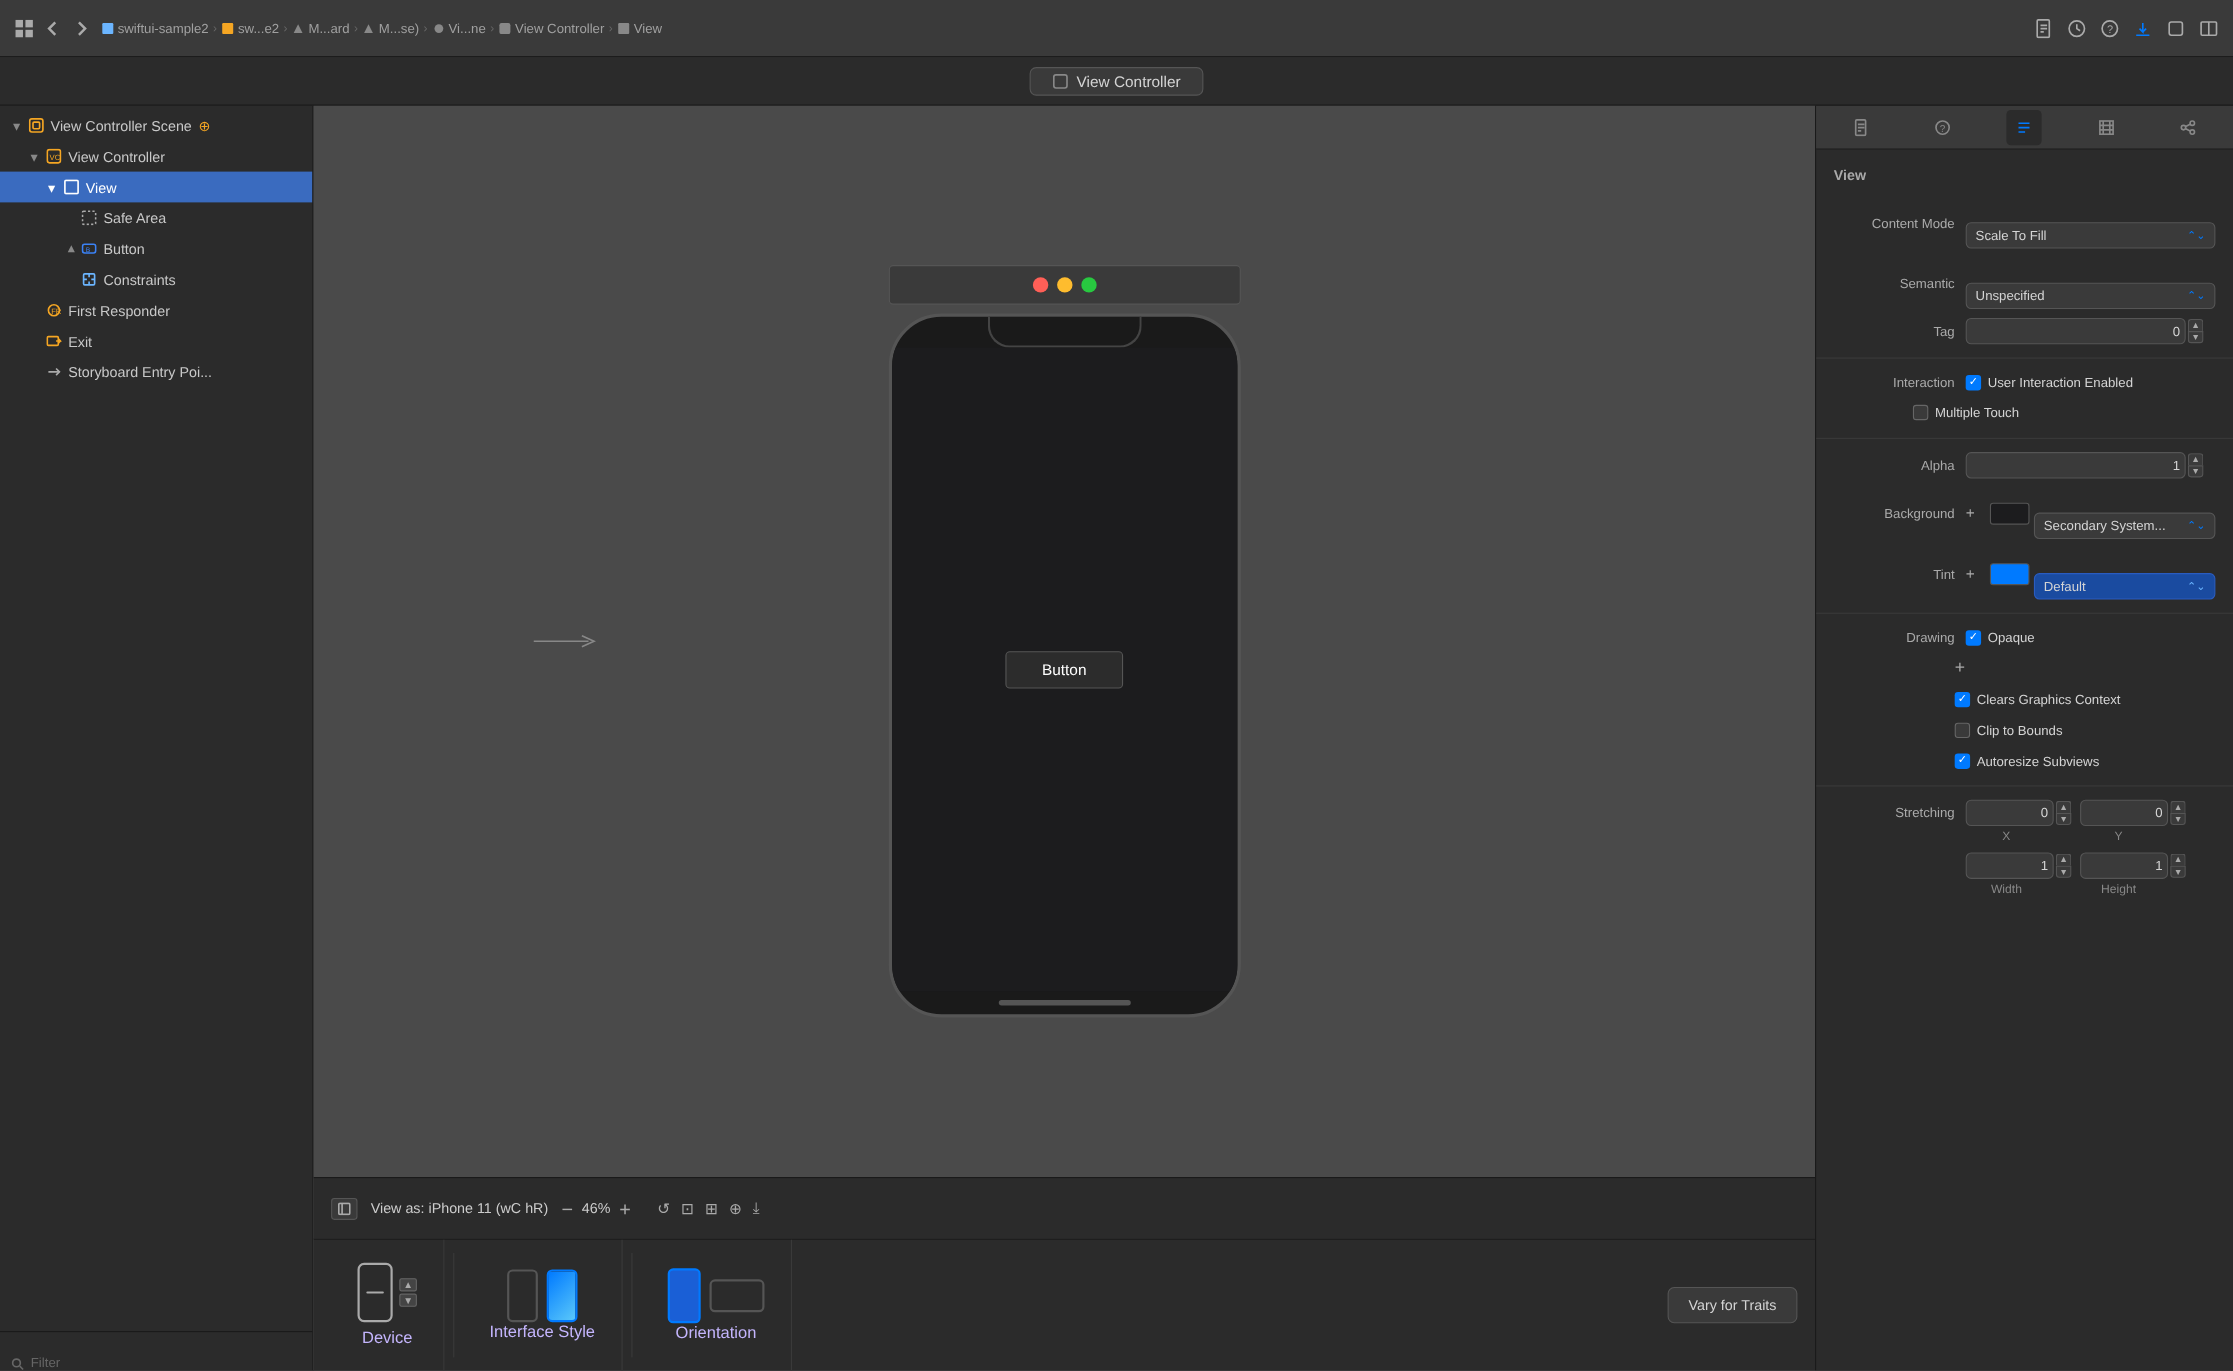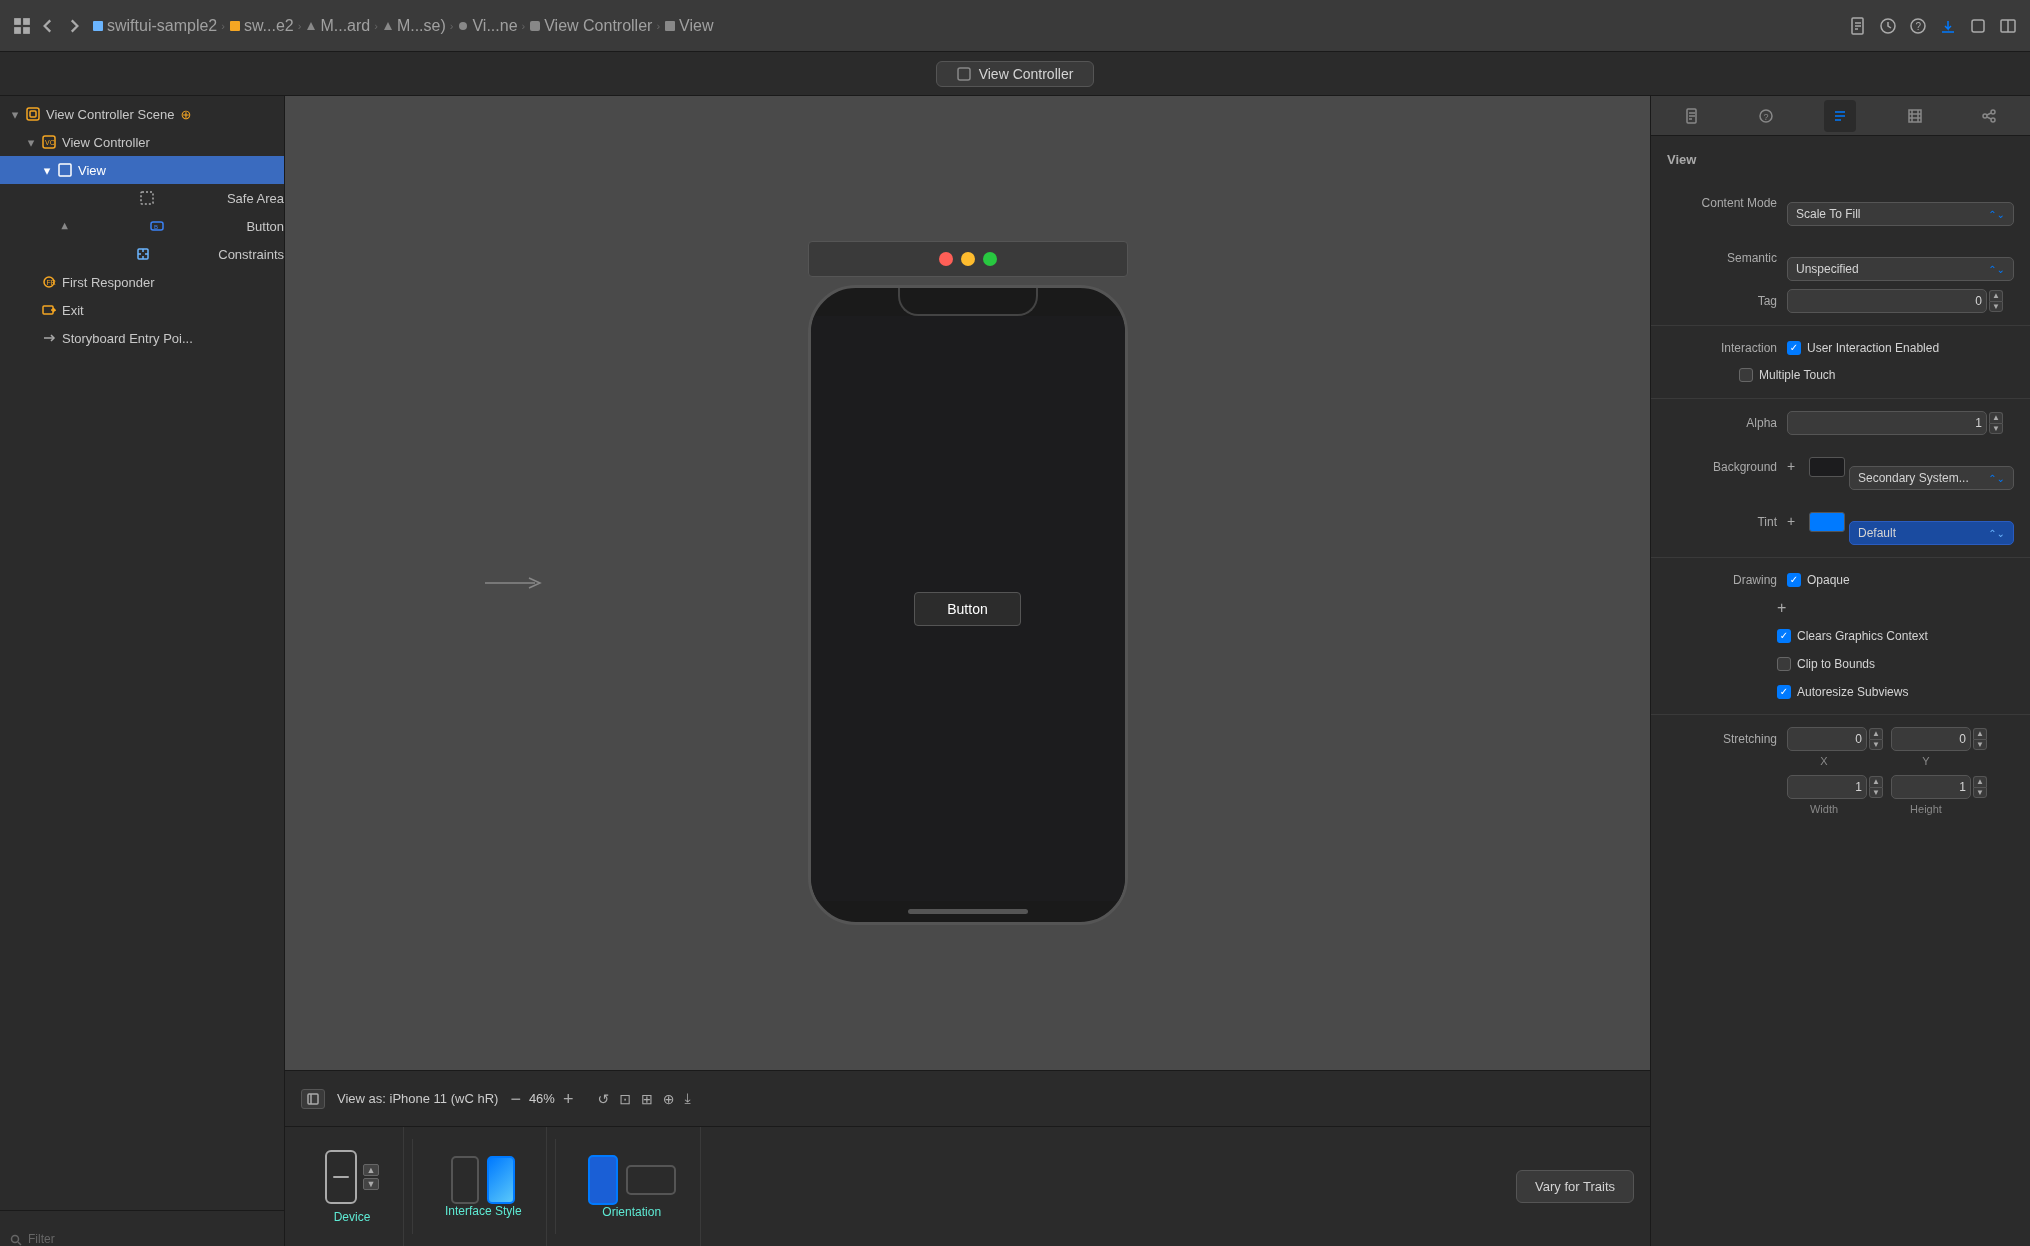--- a/index.html
+++ b/index.html
@@ -27,7 +27,7 @@
     }
     .top-bar-left { display: flex; align-items: center; gap: 6px; }
     .top-bar-breadcrumb { display: flex; align-items: center; gap: 4px; font-size: 13px; color: #a0a0a0; flex: 1; }
-    .breadcrumb-item { color: #a0a0a0; font-size: 16px; display: flex; align-items: center; gap: 3px; }
+    .breadcrumb-item { color: #a0a0a0; font-size: 12px; display: flex; align-items: center; gap: 3px; }
     .breadcrumb-item svg { width: 12px; height: 12px; }
     .breadcrumb-sep { color: #666; font-size: 11px; }
     .top-bar-icons { display: flex; align-items: center; gap: 10px; margin-left: auto; }

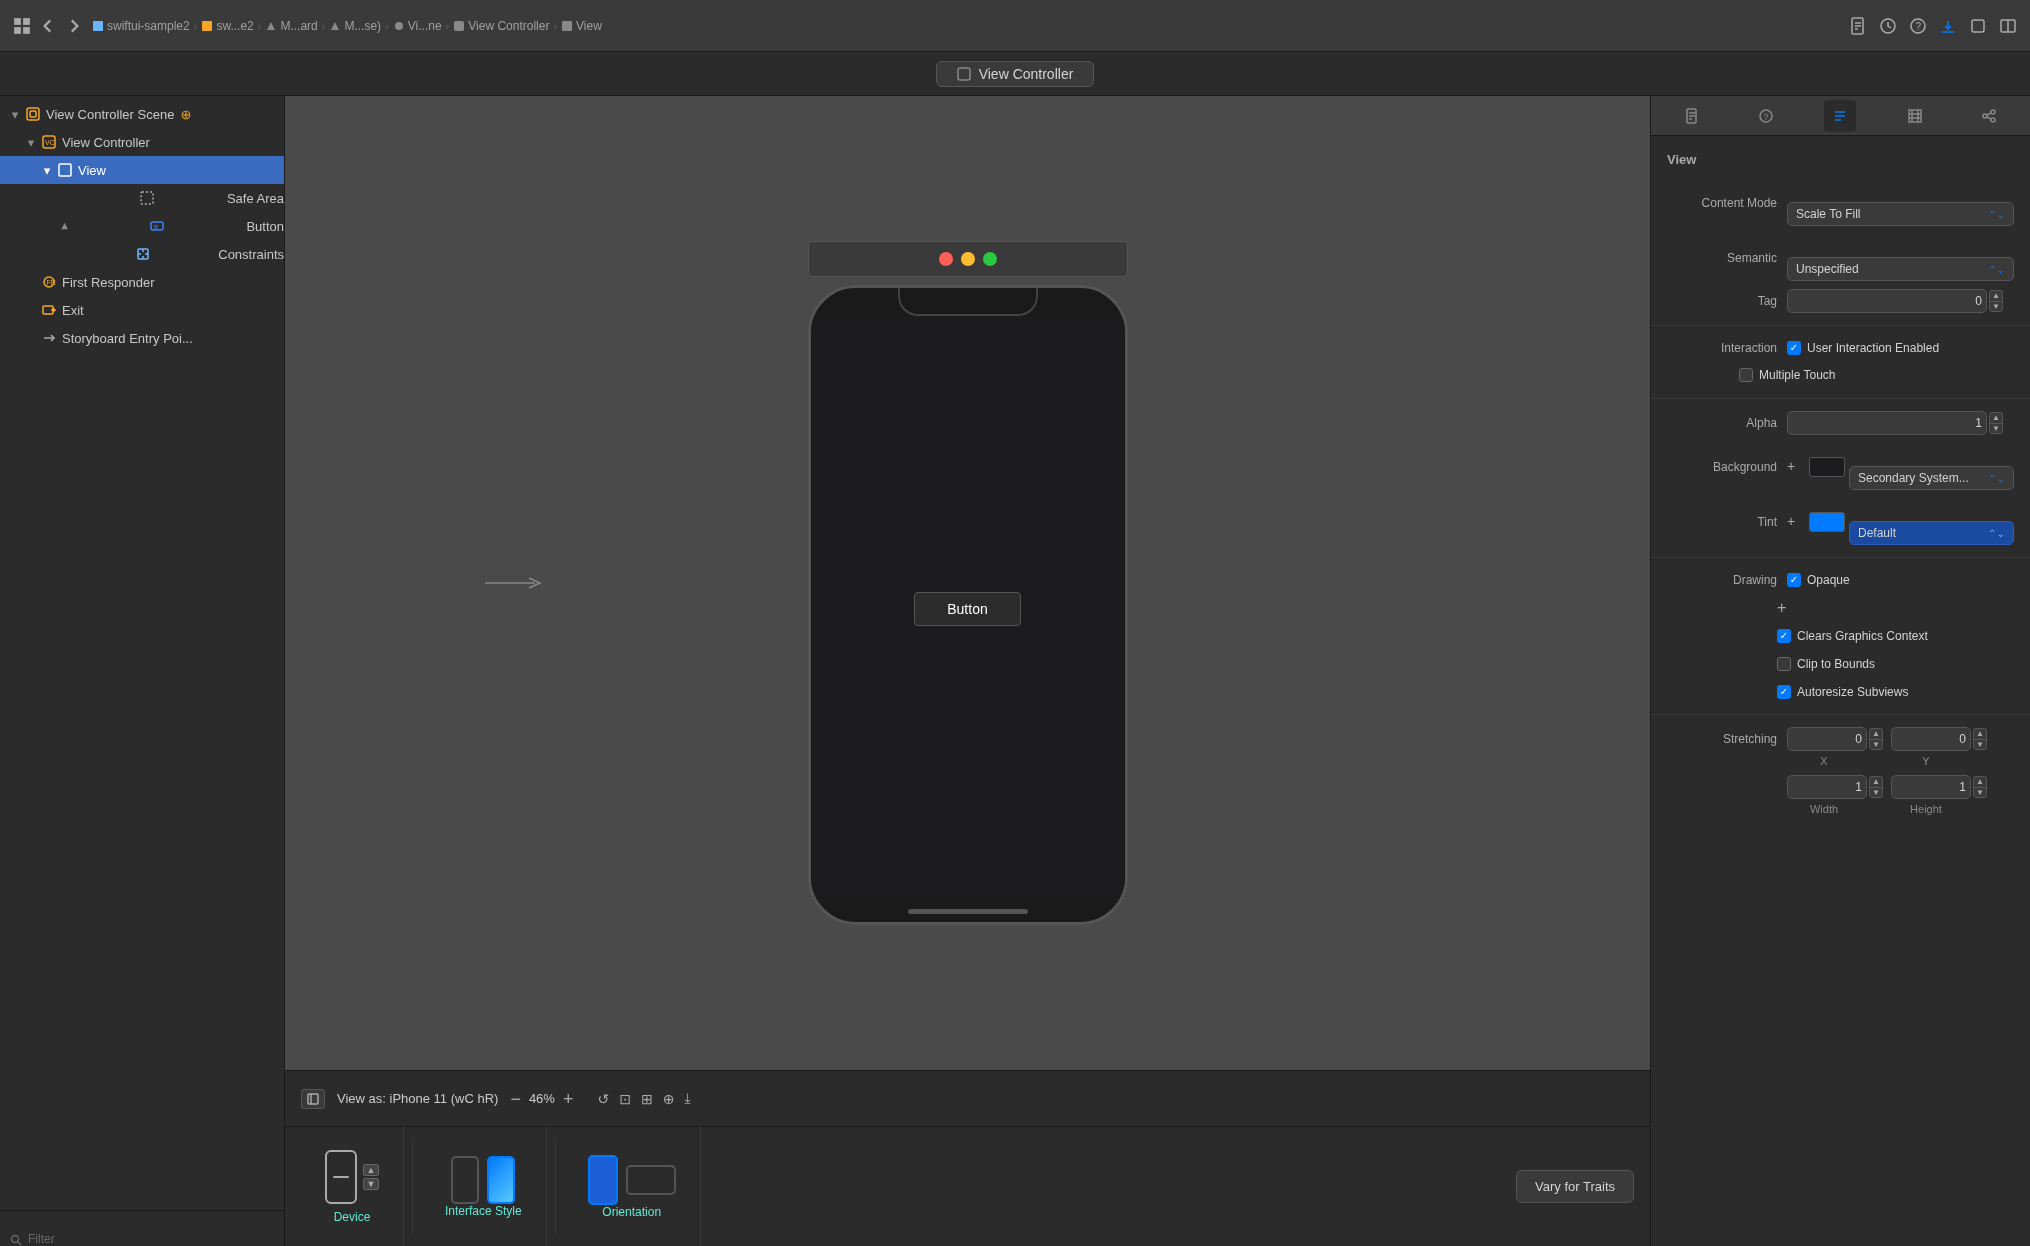--- a/index.html
+++ b/index.html
@@ -67,7 +67,7 @@
     .tree-indent-1 { padding-left: 8px; }
     .tree-indent-2 { padding-left: 24px; }
     .tree-indent-3 { padding-left: 40px; }
-    .tree-indent-4 { padding-left: 56px; justify-content: space-between; }
+    .tree-indent-4 { padding-left: 56px; }
     .chevron { width: 14px; height: 14px; display: inline-flex; align-items: center; justify-content: center; color: #888; margin-right: 2px; }
     .chevron-down { transform: rotate(0deg); }
     .chevron-right { transform: rotate(-90deg); }

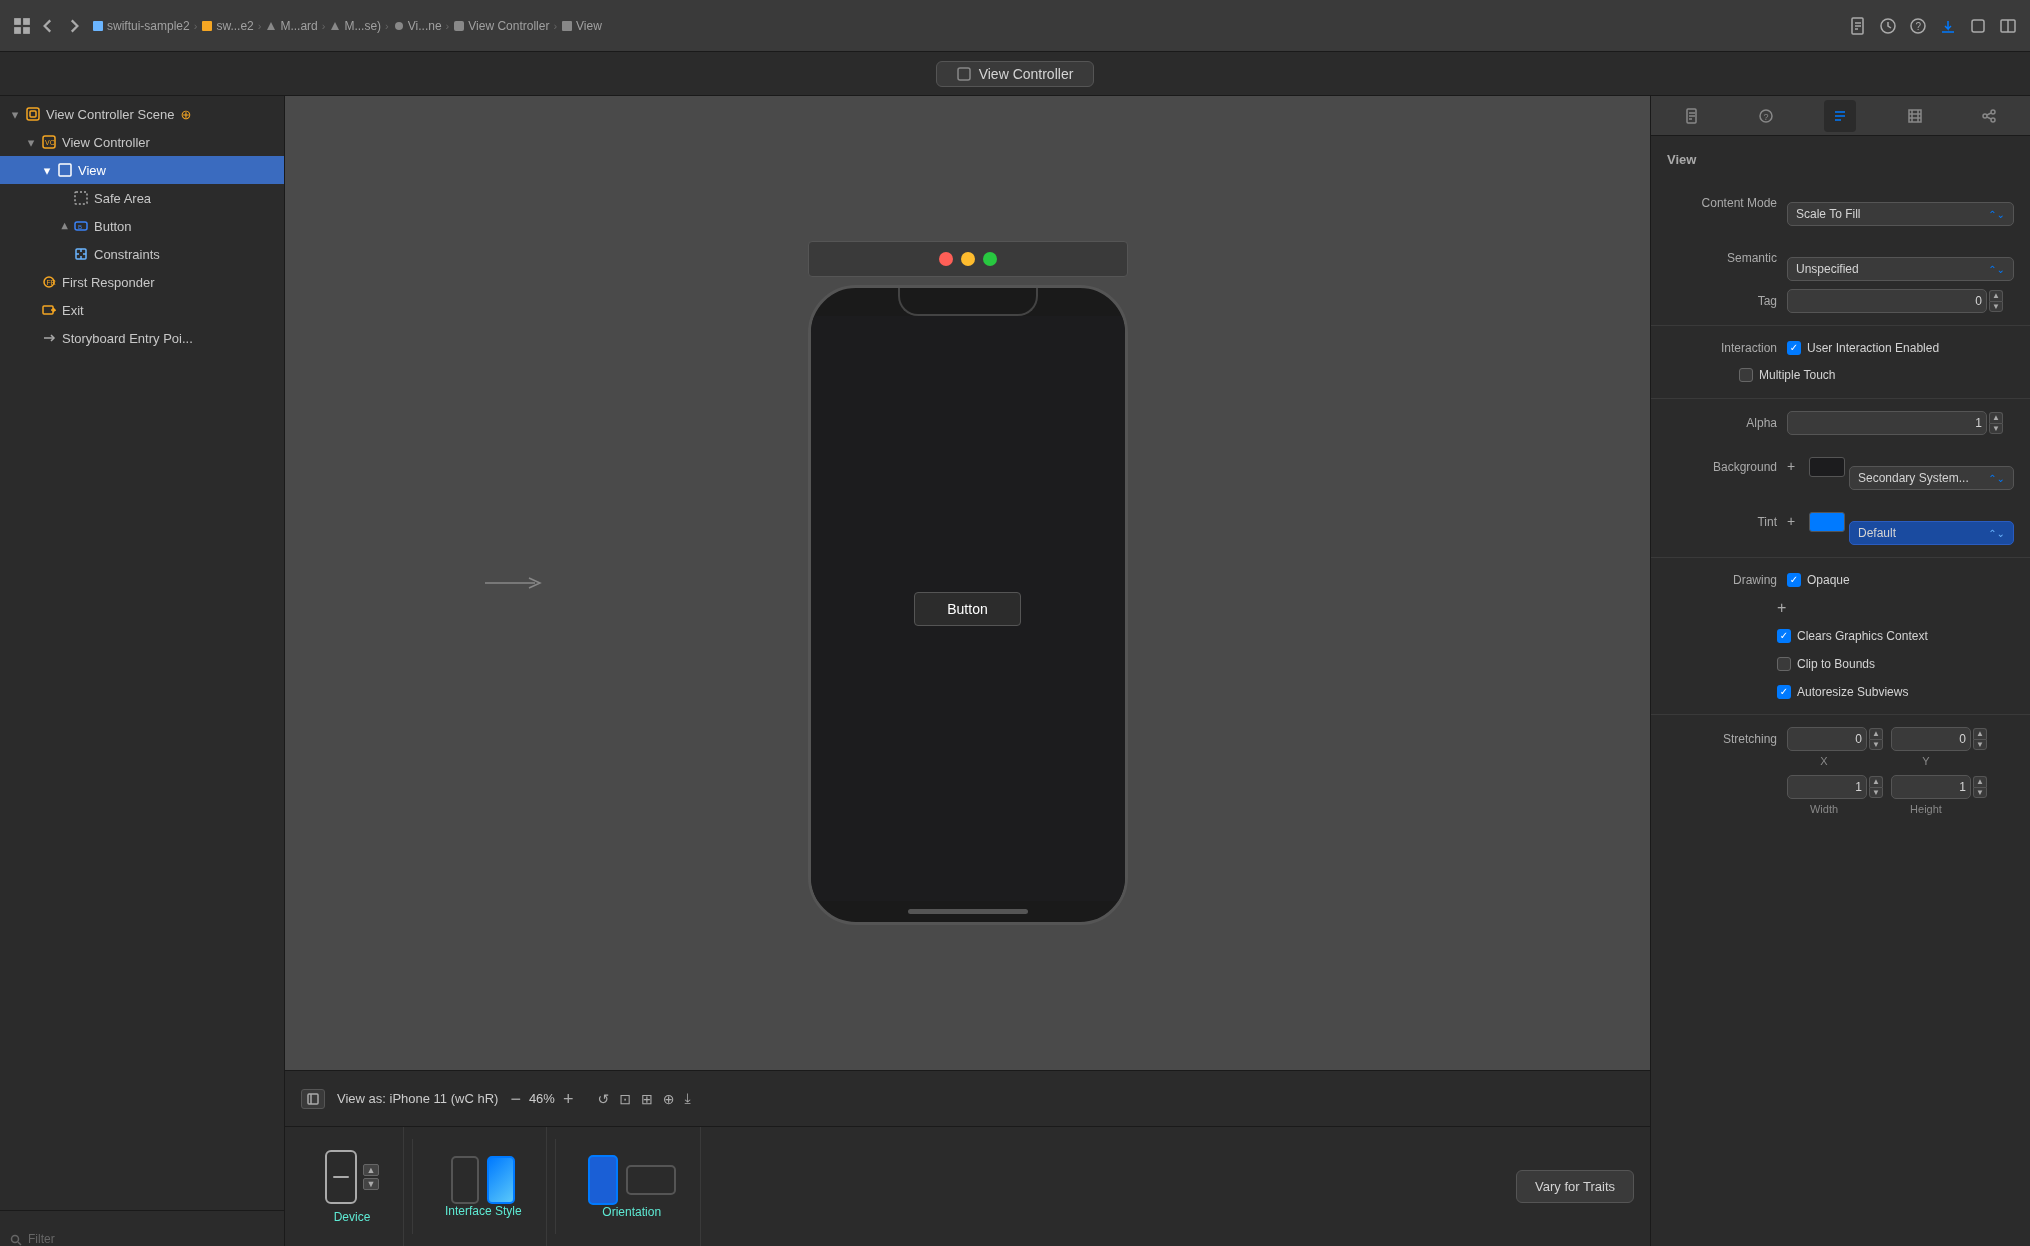--- a/index.html
+++ b/index.html
@@ -212,7 +212,7 @@
     }
     .device-section:last-child { border-right: none; }
     .device-icon-area { display: flex; align-items: center; gap: 6px; margin-bottom: 6px; }
-    .device-label { font-size: 12px; color: #5eead4; }
+    .device-label { font-size: 15px; color: #c4b5fd; }
     .device-phone-icon {
       width: 32px;
       height: 54px;

